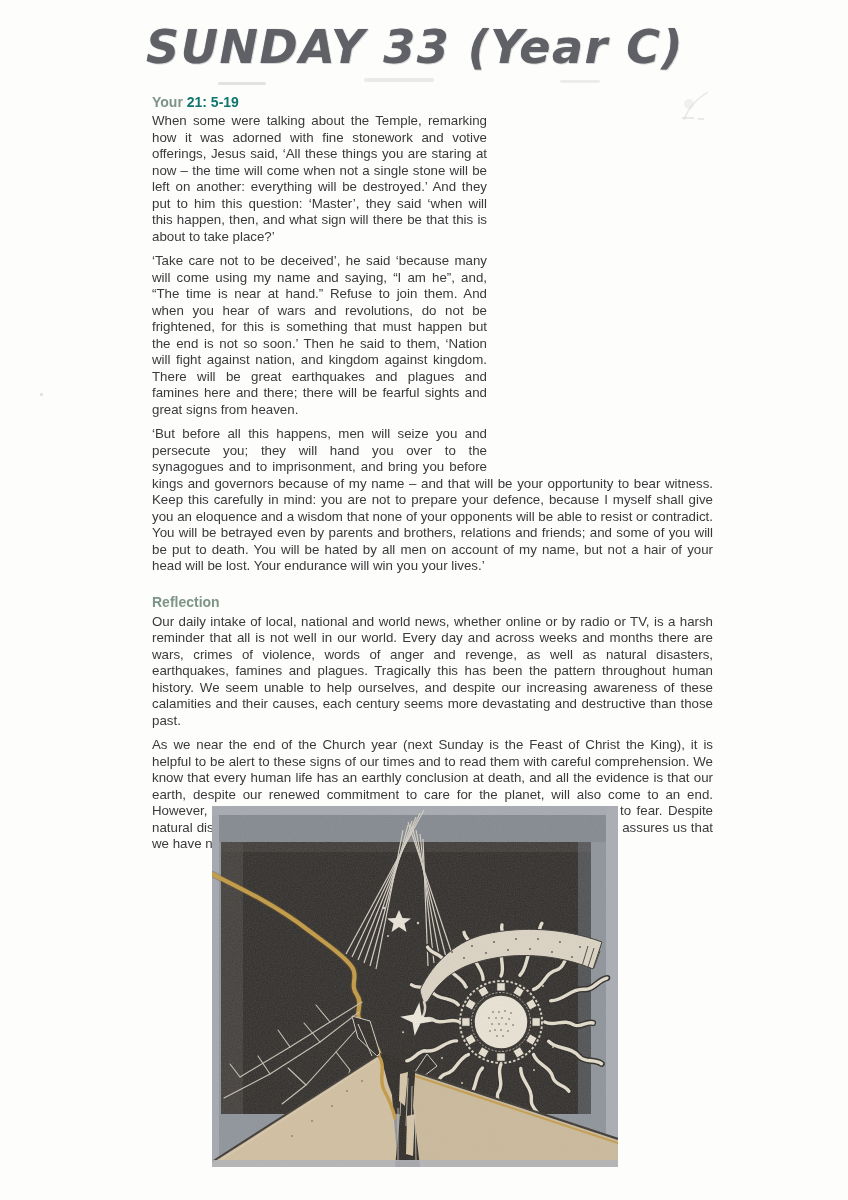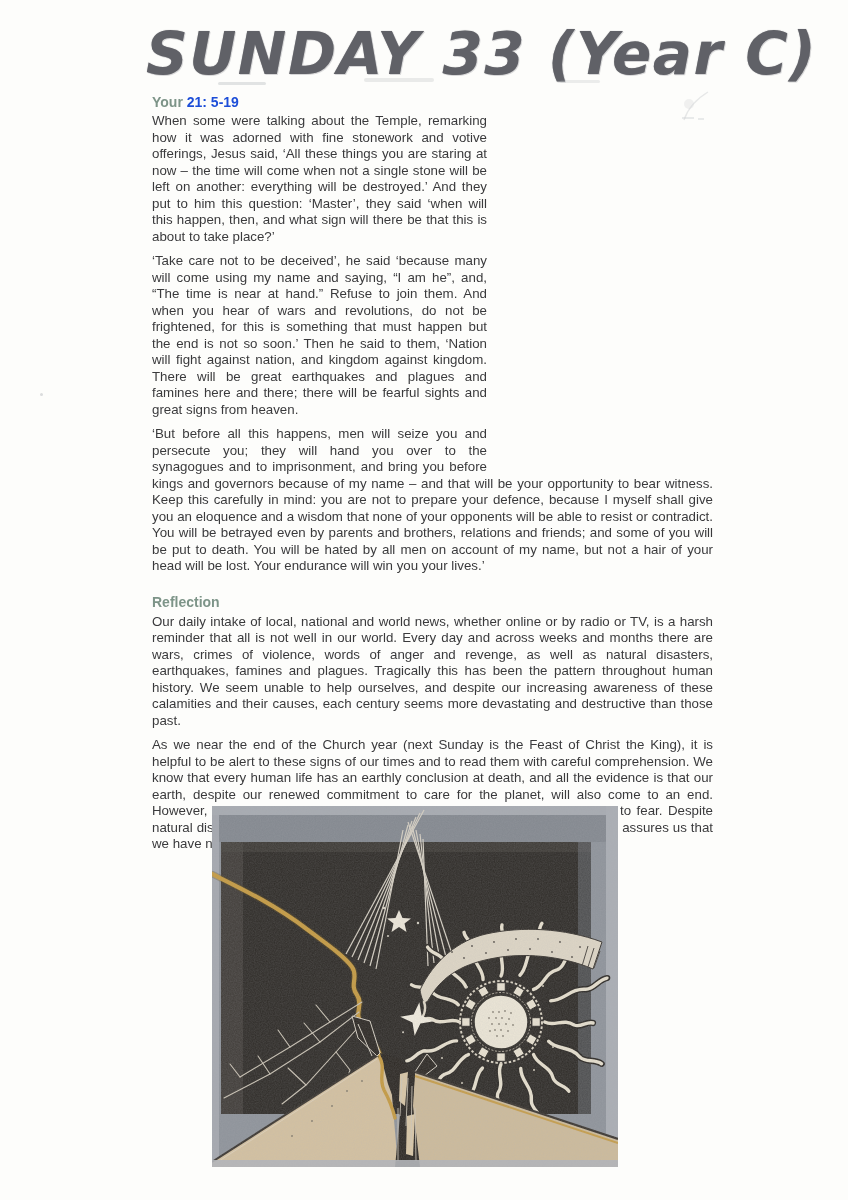--- a/index.html
+++ b/index.html
@@ -16,7 +16,7 @@
     position:absolute;left:146px;top:20px;margin:0;
     font-family:"DejaVu Sans",sans-serif;
     font-style:italic;font-weight:600;
-    font-size:58px;letter-spacing:1.5px;
+    font-size:46px;letter-spacing:1.5px;
     color:var(--title,#55565c);
     opacity:.93;
     text-shadow:0 0 1px rgba(90,90,96,.55), 1px 1px 0 rgba(120,120,126,.25);

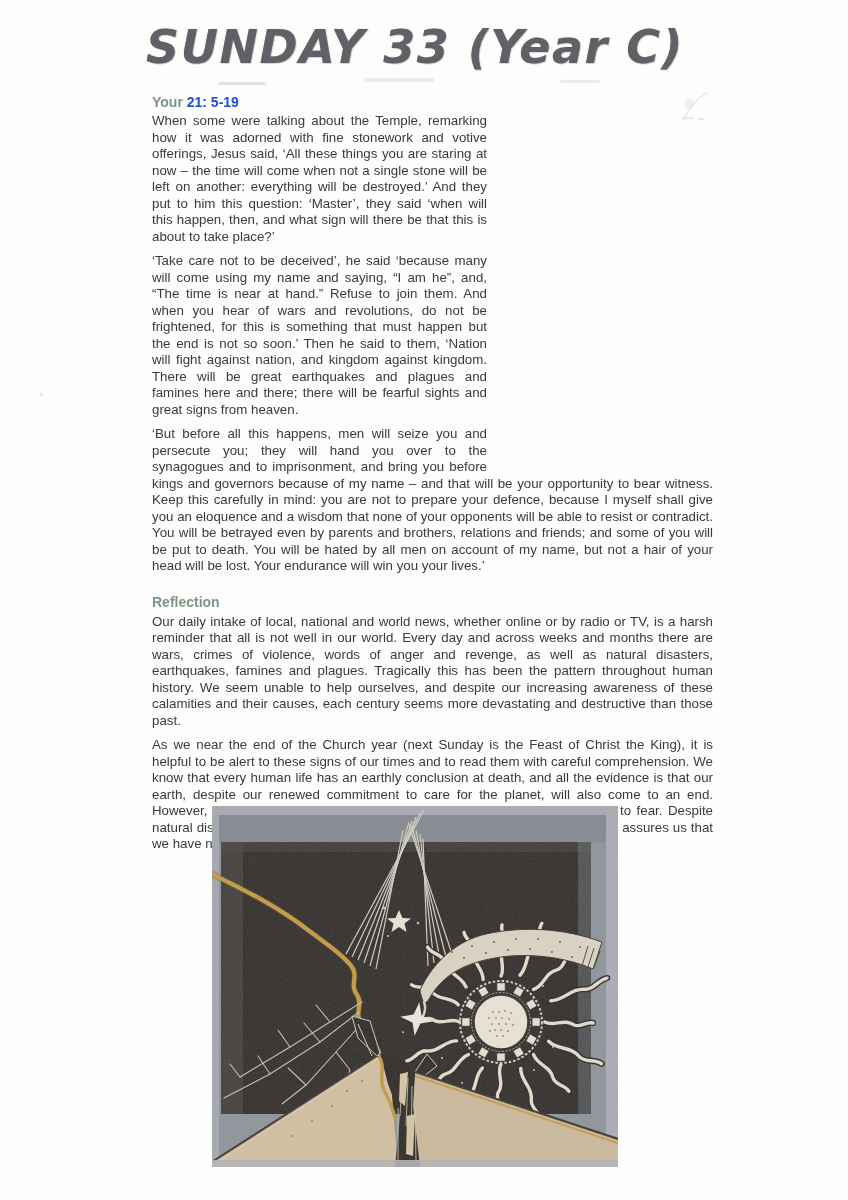--- a/index.html
+++ b/index.html
@@ -38,7 +38,7 @@
   .content p{margin:0 0 8px 0;}
   .heading{font-weight:bold;font-size:14px;line-height:16px;margin:0 0 3px 0;text-align:left;}
   .green{color:var(--accent-green,#7d9488);}
-  .verse-dark{color:#1d4ed8;}
+  .verse-dark{color:#0f766e;}
   .col-spacer{float:right;width:226px;height:349px;}
   .reflection{margin-top:19px;}
   .reflection .heading{margin-bottom:4px;}

